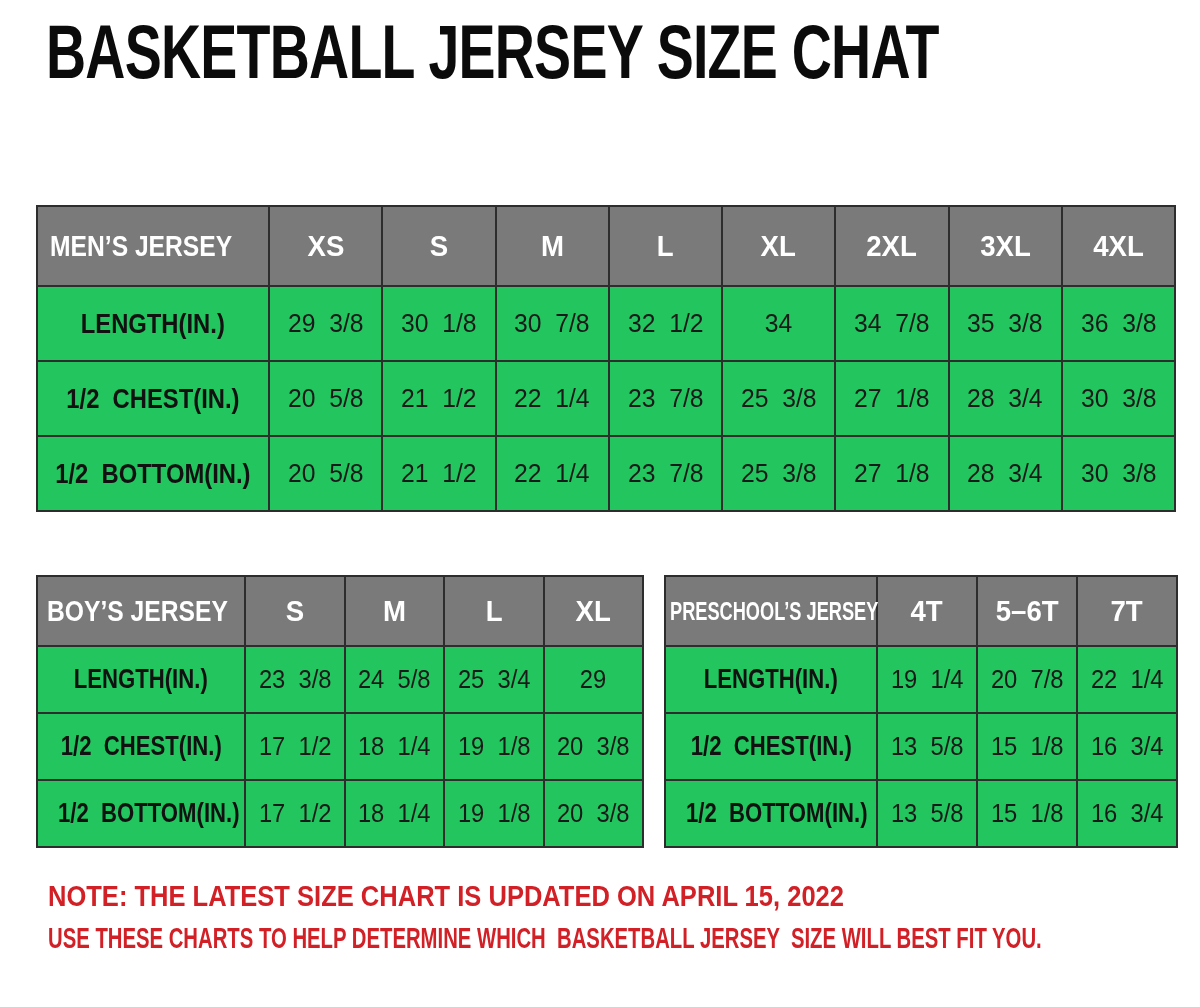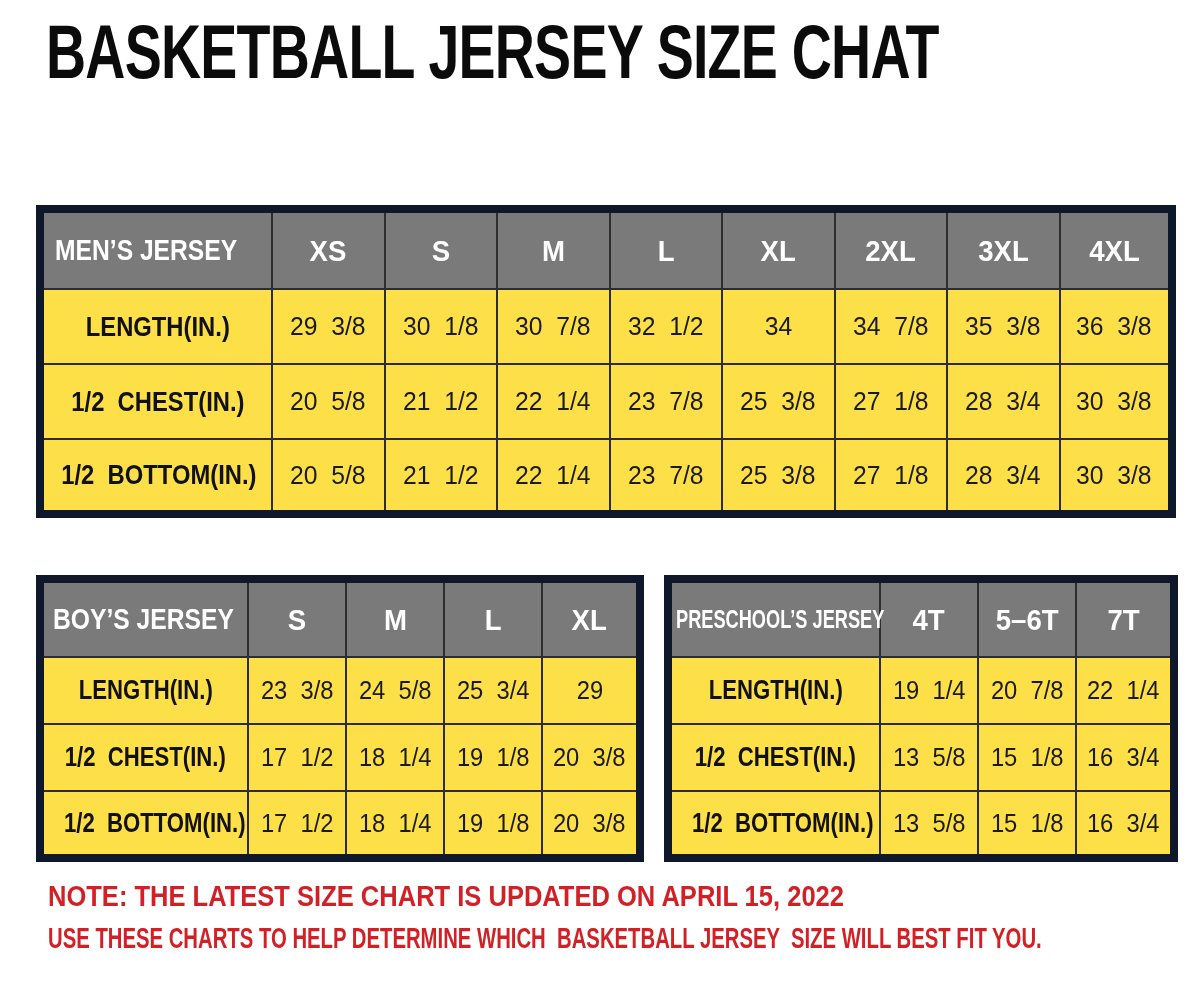--- a/index.html
+++ b/index.html
@@ -31,7 +31,7 @@
   
   table.size-table {
     position: absolute; border-collapse: collapse; table-layout: fixed;
-    border: 8px solid #0f172a; background: #fde047;
+    border: 1px solid #0f172a; background: #22c55e;
   }
   table.size-table td {
     border: 2px solid #2d2d2d; text-align: center; vertical-align: middle;

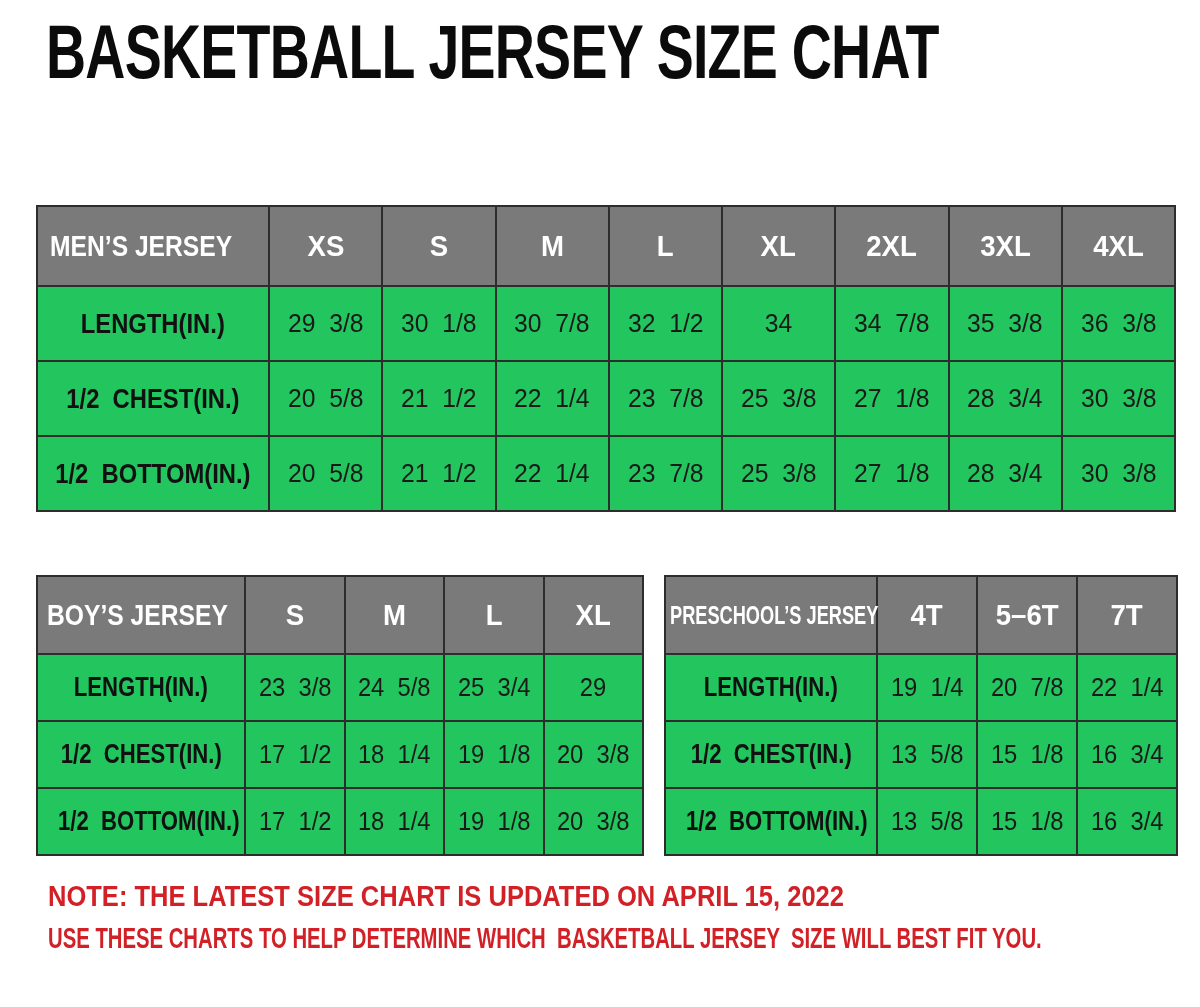--- a/index.html
+++ b/index.html
@@ -65,7 +65,7 @@
   #boys-table { left: 30px; top: 575px; width: 608px; }
   #preschool-table { left: 658px; top: 575px; width: 514px; }
   #boys-table tr, #preschool-table tr { height: 67px; }
-  #boys-table tr.hdr, #preschool-table tr.hdr { height: 78px; }
+  #boys-table tr.hdr, #preschool-table tr.hdr { height: 70px; }
   #boys-table td.lbl .t, #preschool-table td.lbl .t { font-size: 27px; transform: scaleX(0.82); }
   #boys-table td.val .t, #preschool-table td.val .t { font-size: 25px; }
   #preschool-table td.name { padding-left: 4px; }

